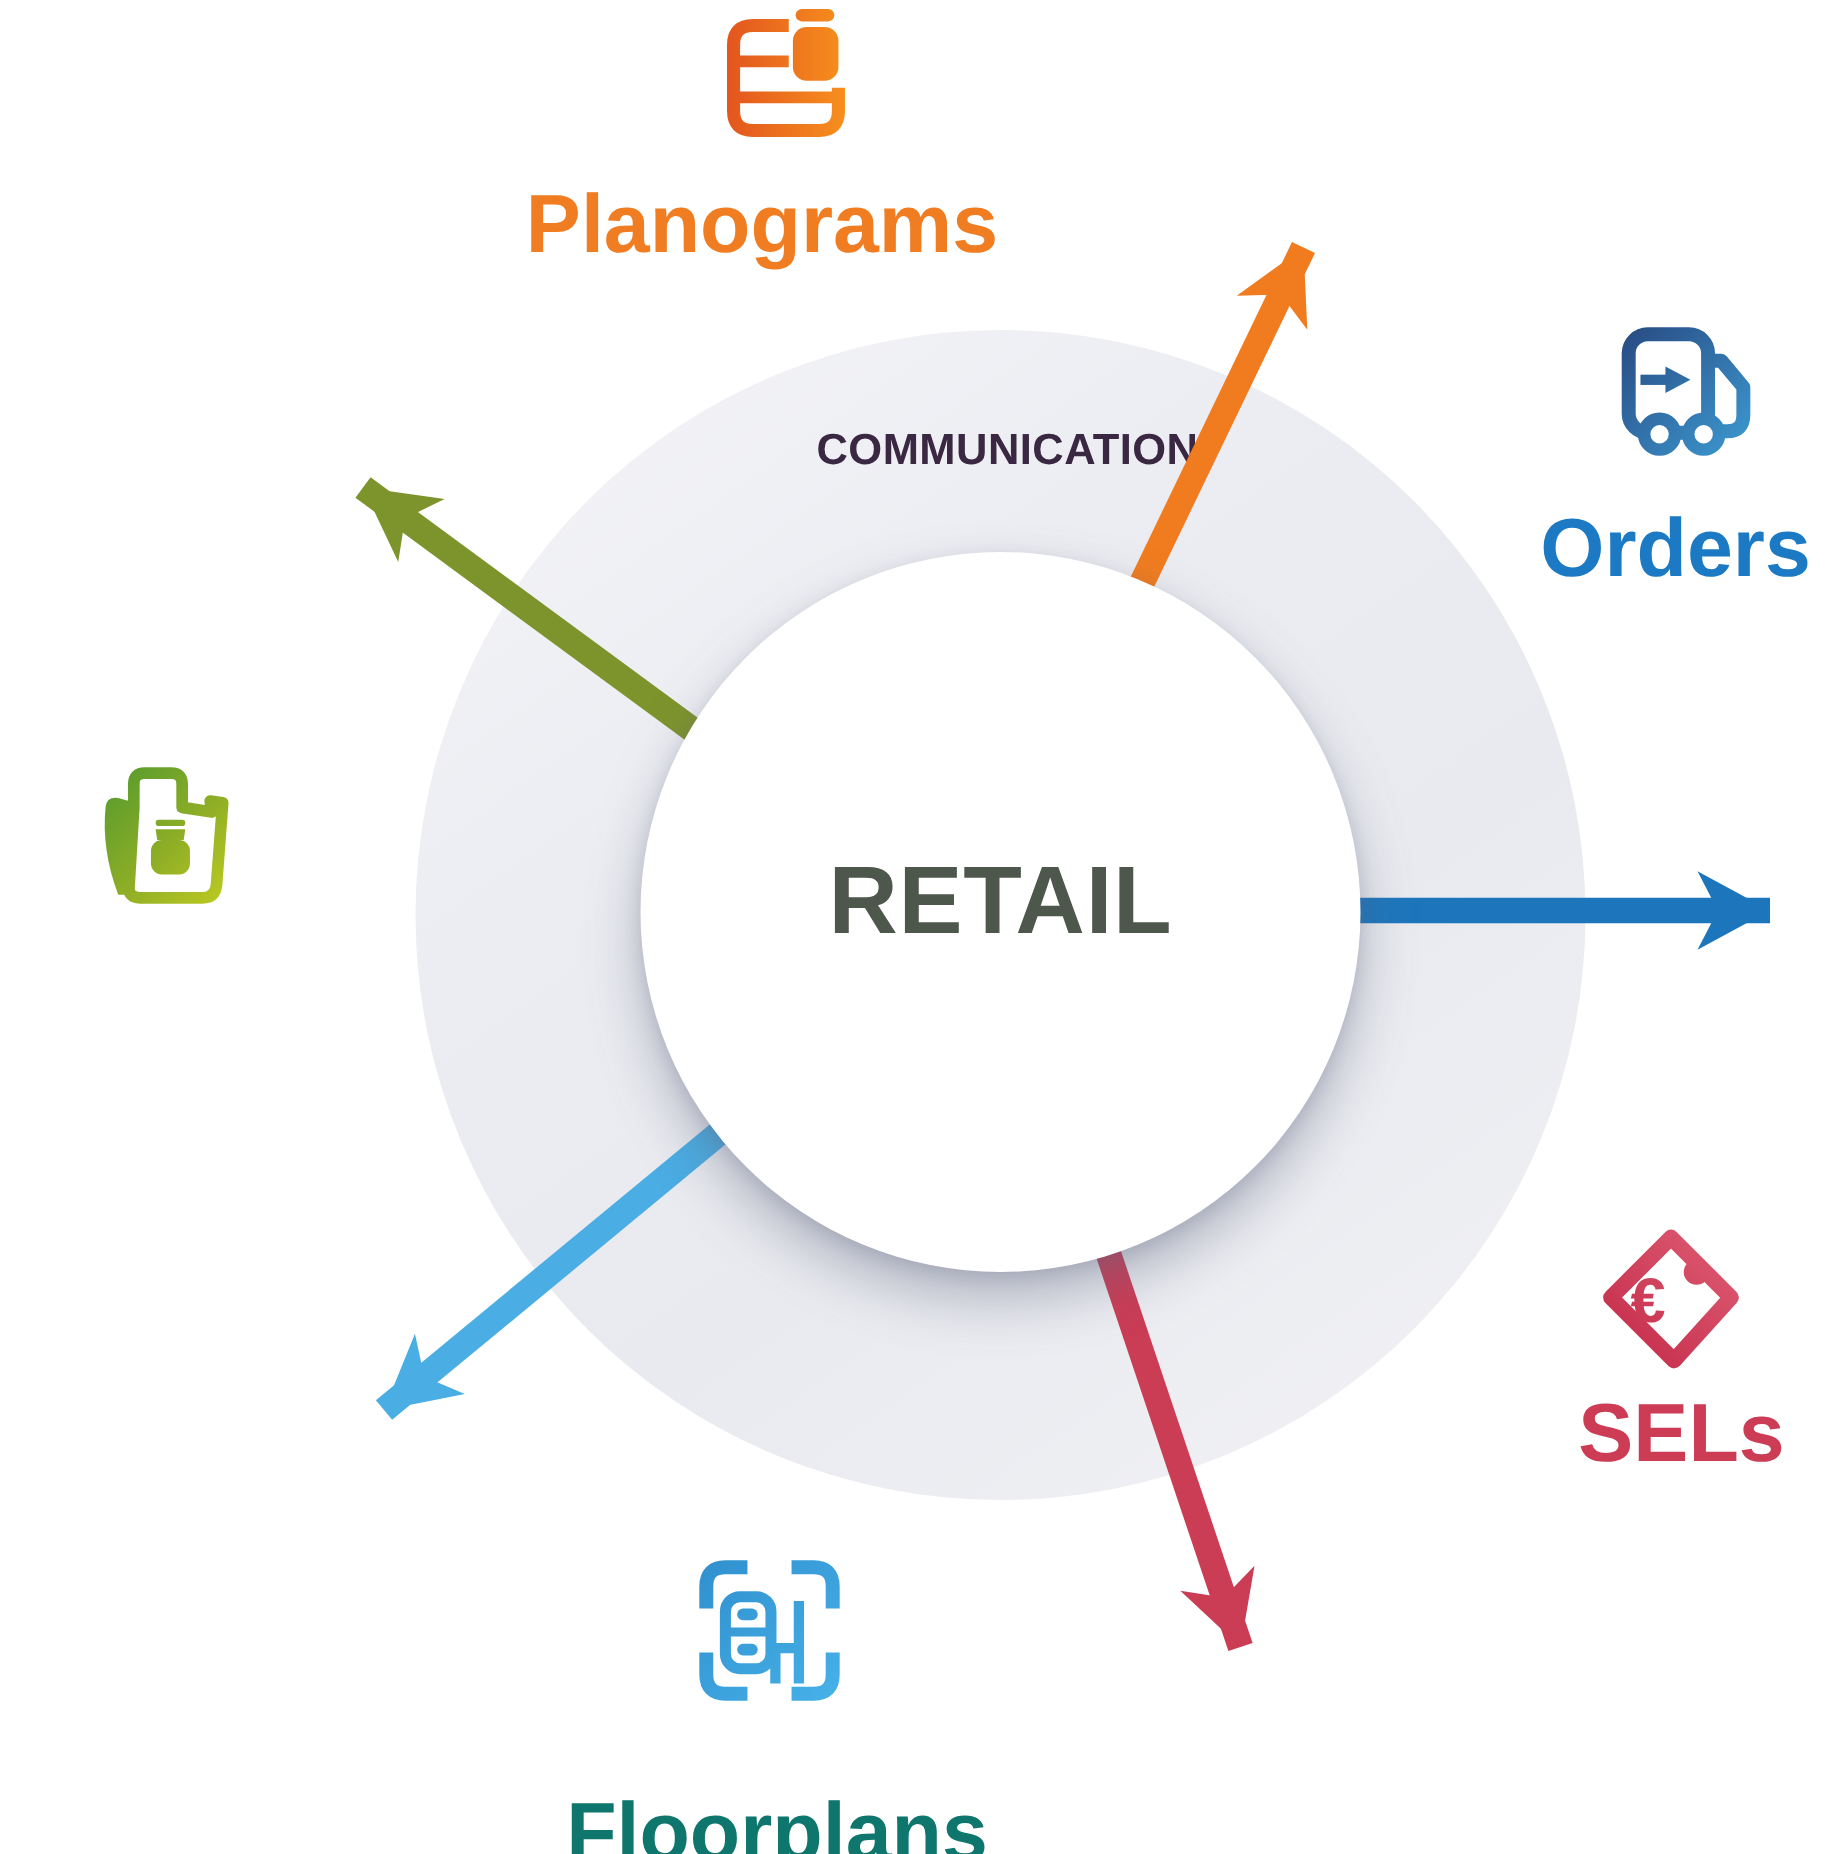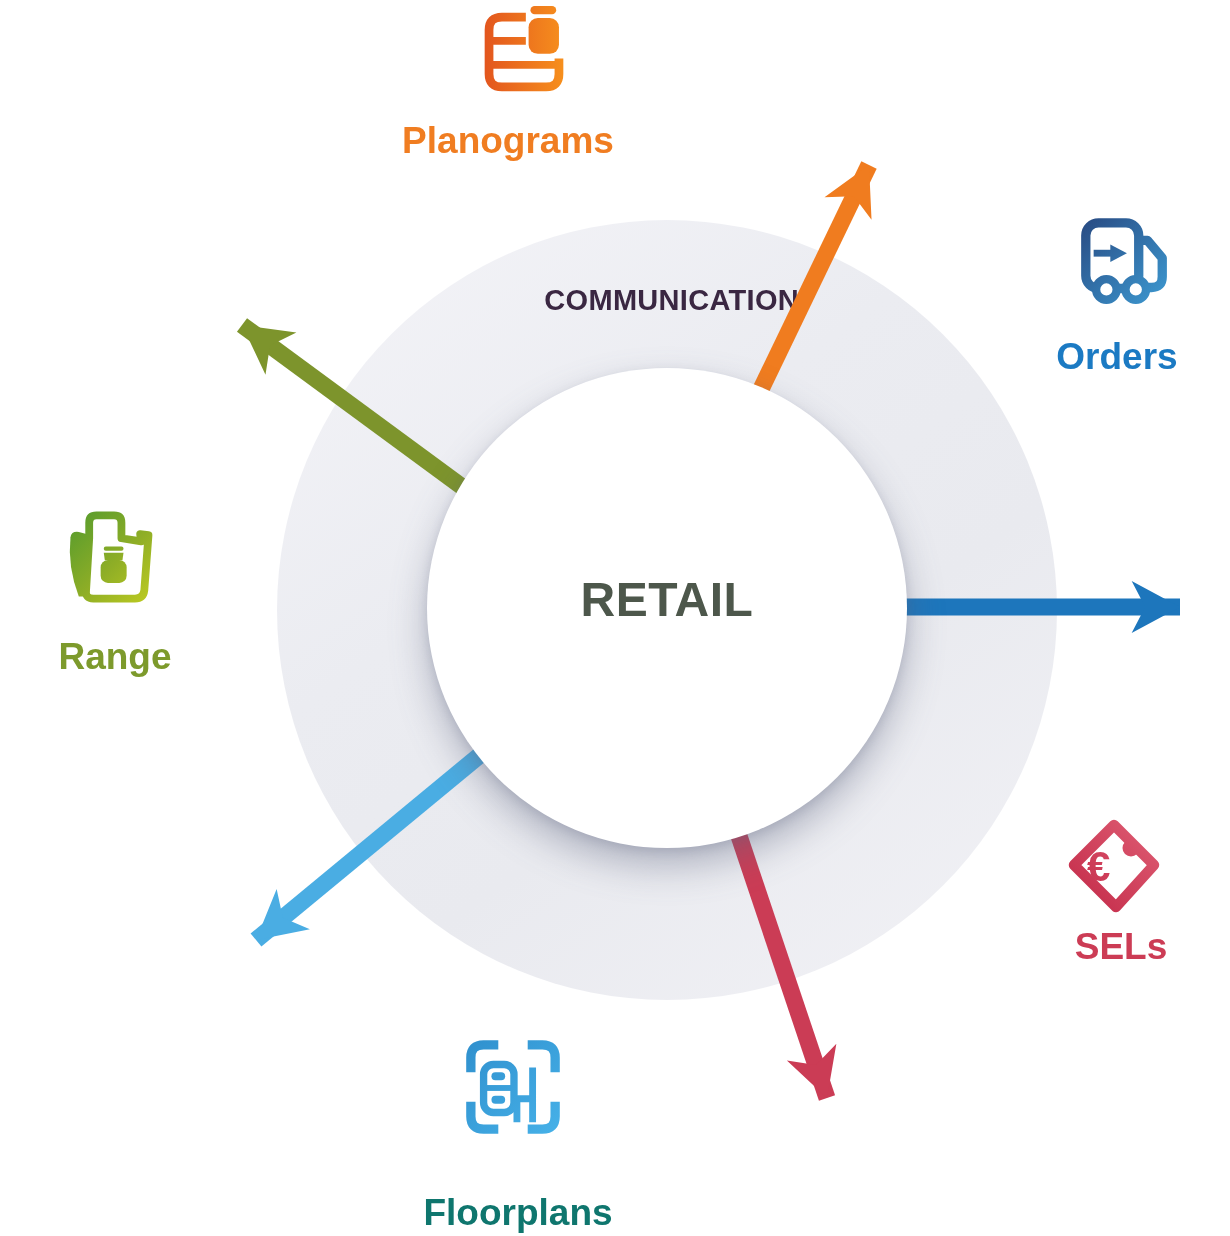--- a/index.html
+++ b/index.html
@@ -27,7 +27,7 @@
     position:absolute;left:399px;top:283px;width:400px;z-index:2;
     color:#3a2742;font-size:29px;font-weight:700;line-height:34px;text-align:right;letter-spacing:.3px;
   }
-  .node-label{position:absolute;z-index:4;font-weight:700;font-size:37px;text-align:center;line-height:1;}
+  .node-label{position:absolute;z-index:4;font-weight:700;font-size:55px;text-align:center;line-height:1;}
   .label-planograms{left:308px;top:122px;width:400px;color:#f07d21;}
   .label-orders{left:997px;top:338px;width:240px;color:#1b7ac3;}
   .label-sels{left:1001px;top:928px;width:240px;color:#cc3c55;}

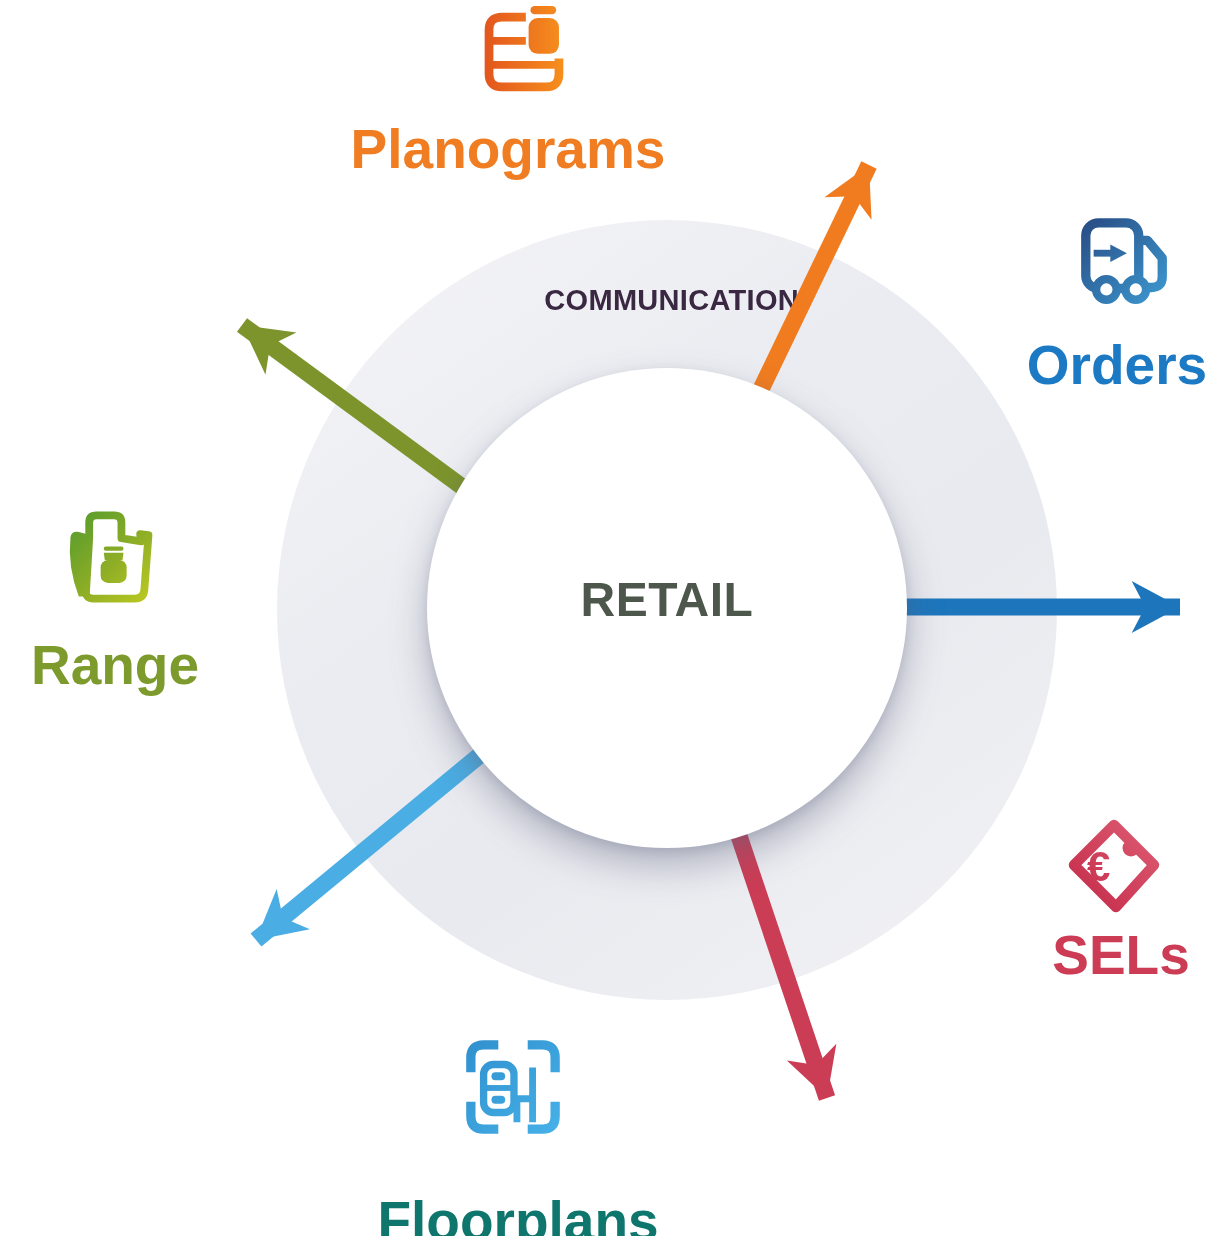--- a/index.html
+++ b/index.html
@@ -20,7 +20,7 @@
     display:flex;flex-direction:column;align-items:center;justify-content:center;
   }
   .center-title{
-    color:#4d574b;font-size:48px;font-weight:700;line-height:74px;letter-spacing:.5px;
+    color:#4d574b;font-size:64px;font-weight:700;line-height:74px;letter-spacing:.5px;
     text-align:left;transform:translateY(-8px);
   }
   .ring-label{

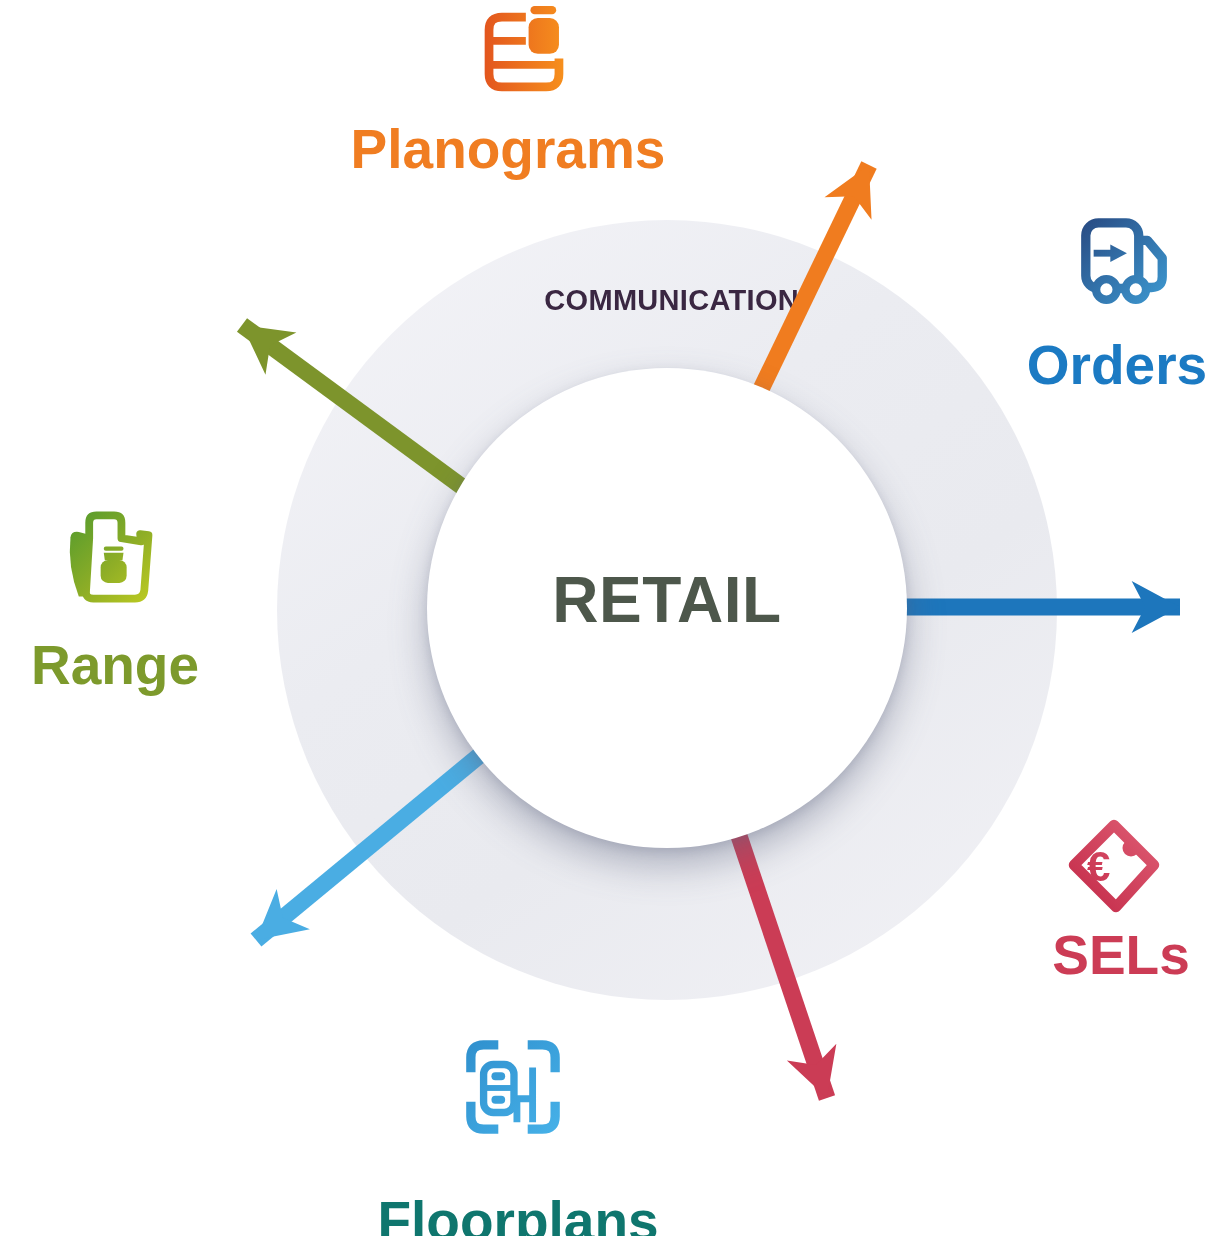--- a/index.html
+++ b/index.html
@@ -159,7 +159,6 @@
     <path d="M44,45 L63,45 L62,52 L45,52 Z" fill="url(#gr)"></path>
     <rect x="44" y="39" width="19" height="4" rx="2" fill="url(#gr)"></rect>
   </svg>
-  <div class="node-label label-range">Range</div>
 
 </div>
 

